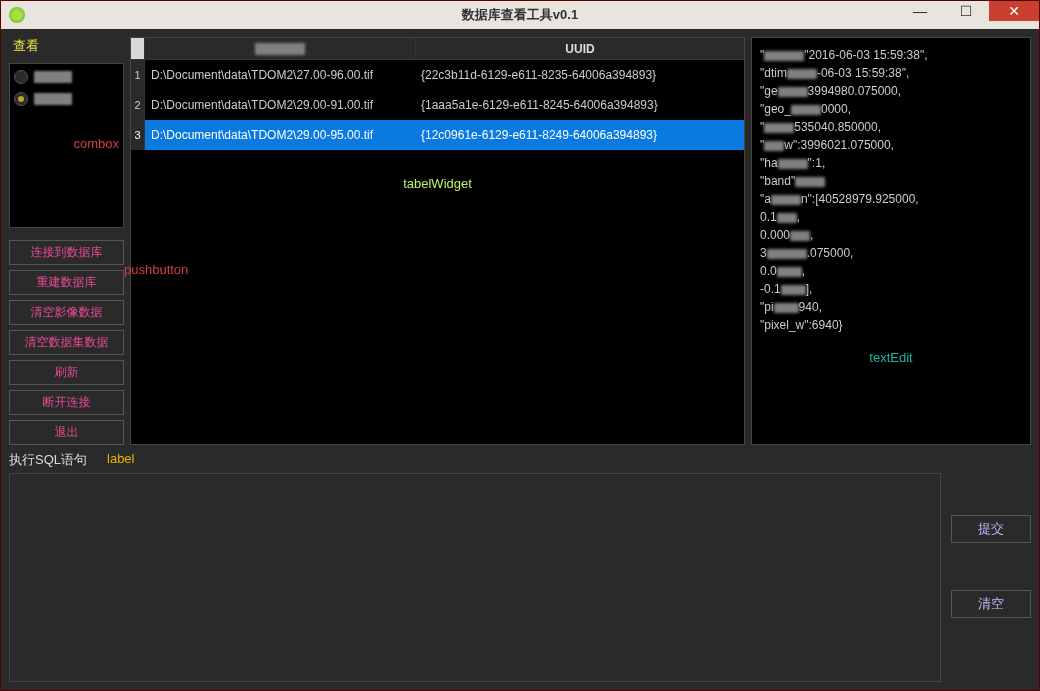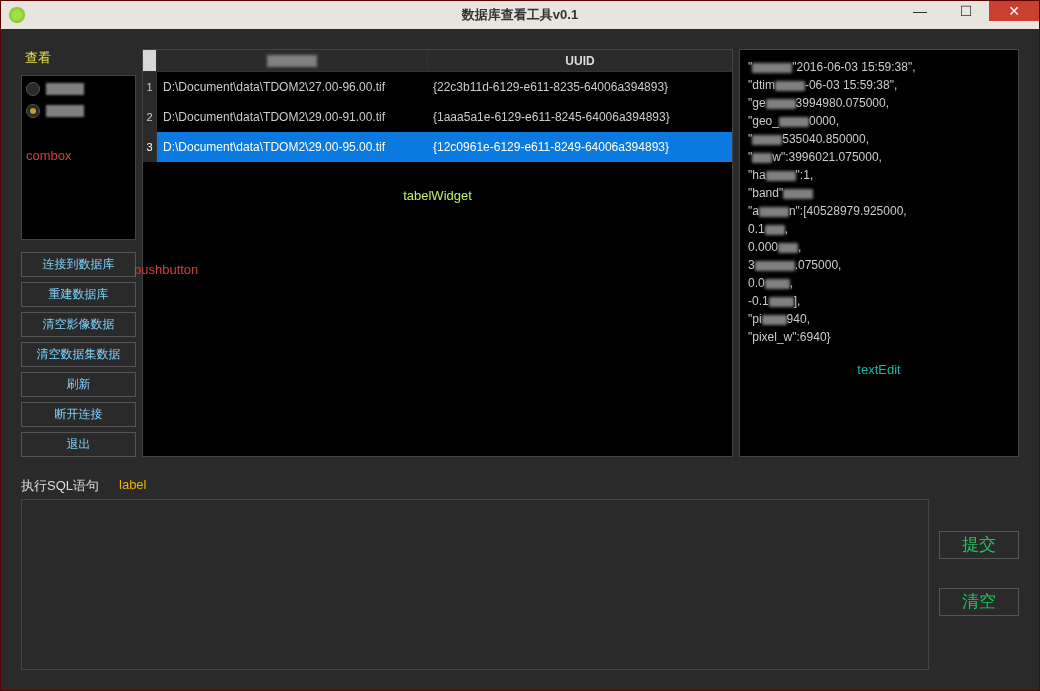--- a/index.html
+++ b/index.html
@@ -16,7 +16,7 @@
     .tb-max { color: #333; }
     .tb-close { background: #c94030; color: #fff; width: 50px; }
     
-    .content { flex: 1; background: #2a2a2a; padding: 20px; display: flex; flex-direction: column; gap: 20px; }
+    .content { flex: 1; background: #2a2a2a; padding: 8px; display: flex; flex-direction: column; gap: 6px; }
     
     .top-area { display: flex; gap: 6px; height: 408px; }
     

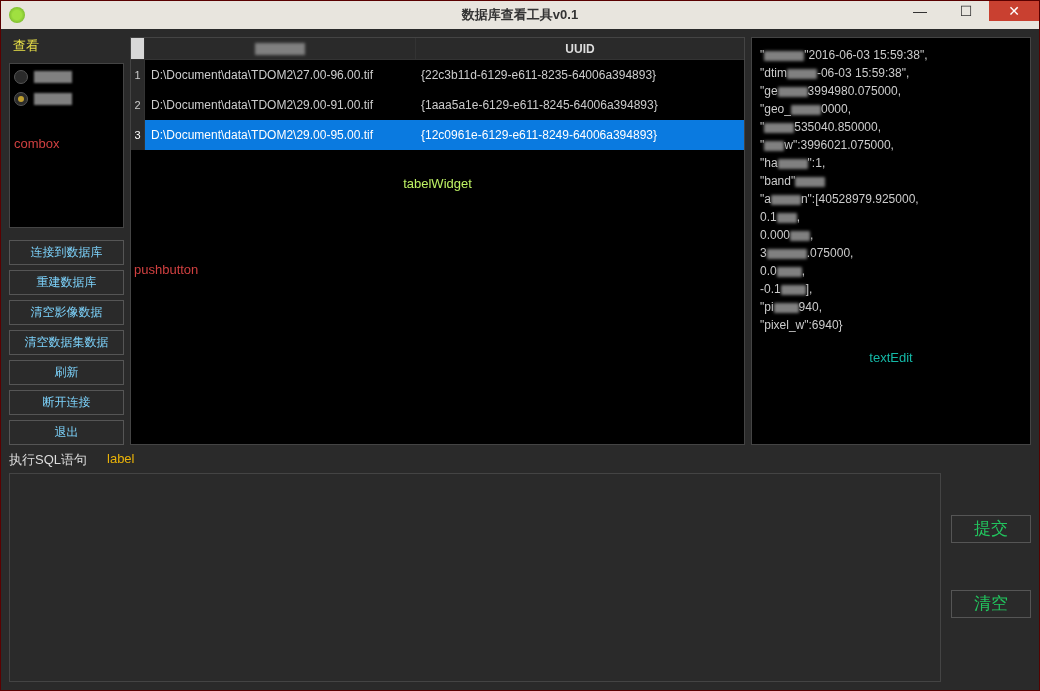--- a/index.html
+++ b/index.html
@@ -27,7 +27,7 @@
     .radio-circle { width: 14px; height: 14px; border-radius: 50%; background: #2a2a2a; border: 1px solid #555; position: relative; }
     .radio-circle.gold::after { content:''; position:absolute; inset:3px; border-radius:50%; background:#c0a030; }
     .radio-text { width: 38px; height: 12px; background: #808080; filter: blur(1px); }
-    .combox-label { color: #d04040; font-size: 13px; text-align: left; margin-top: 30px; }
+    .combox-label { color: #d04040; font-size: 13px; text-align: right; margin-top: 30px; }
     
     .buttons-col { margin-top: 12px; display: flex; flex-direction: column; gap: 5px; }
     .action-btn { height: 25px; background: #2a2a2a; border: 1px solid #555; color: #7dd3fc; font-size: 12px; text-align: center; line-height: 23px; cursor: pointer; }

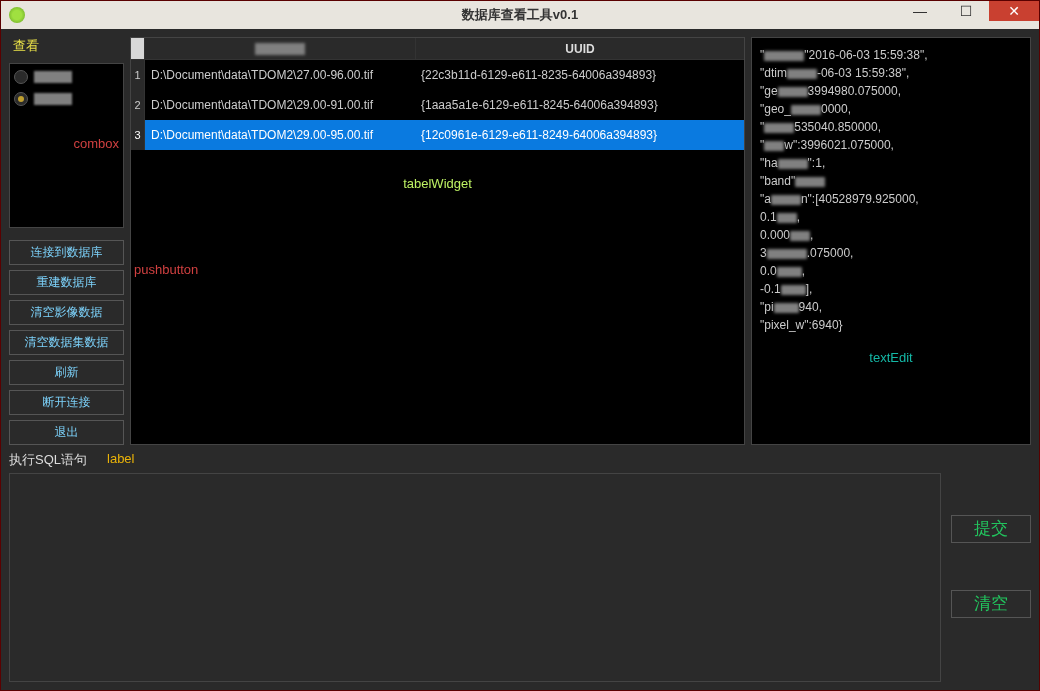--- a/index.html
+++ b/index.html
@@ -30,7 +30,7 @@
     .combox-label { color: #d04040; font-size: 13px; text-align: right; margin-top: 30px; }
     
     .buttons-col { margin-top: 12px; display: flex; flex-direction: column; gap: 5px; }
-    .action-btn { height: 25px; background: #2a2a2a; border: 1px solid #555; color: #7dd3fc; font-size: 12px; text-align: center; line-height: 23px; cursor: pointer; }
+    .action-btn { height: 25px; background: #2a2a2a; border: 1px solid #555; color: #ec4899; font-size: 12px; text-align: center; line-height: 23px; cursor: pointer; }
     .pushbutton-label { color: #d04040; font-size: 13px; position: absolute; left: 134px; top: 262px; }
     
     .center-panel { flex: 1; background: #000; border: 1px solid #444; display: flex; flex-direction: column; position: relative; }

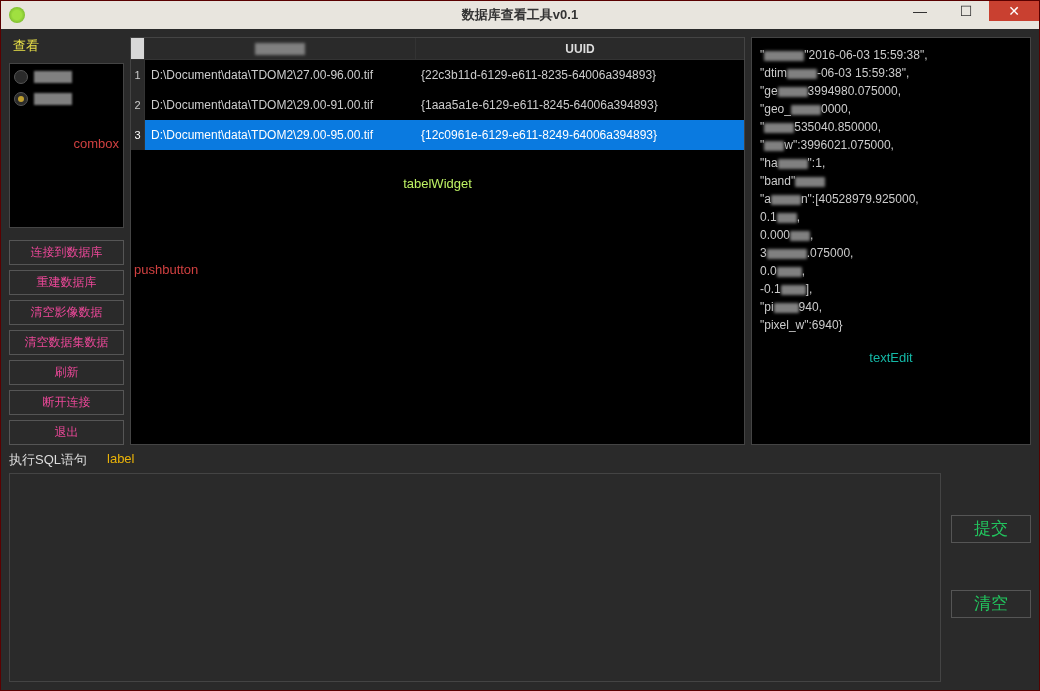--- a/index.html
+++ b/index.html
@@ -31,7 +31,7 @@
     
     .buttons-col { margin-top: 12px; display: flex; flex-direction: column; gap: 5px; }
     .action-btn { height: 25px; background: #2a2a2a; border: 1px solid #555; color: #ec4899; font-size: 12px; text-align: center; line-height: 23px; cursor: pointer; }
-    .pushbutton-label { color: #d04040; font-size: 13px; position: absolute; left: 134px; top: 262px; }
+    .pushbutton-label { color: #d04040; font-size: 13px; position: absolute; left: 124px; top: 262px; }
     
     .center-panel { flex: 1; background: #000; border: 1px solid #444; display: flex; flex-direction: column; position: relative; }
     .table-header { display: flex; height: 22px; background: #4d7c0f; border-bottom: 1px solid #333; font-weight: bold; }

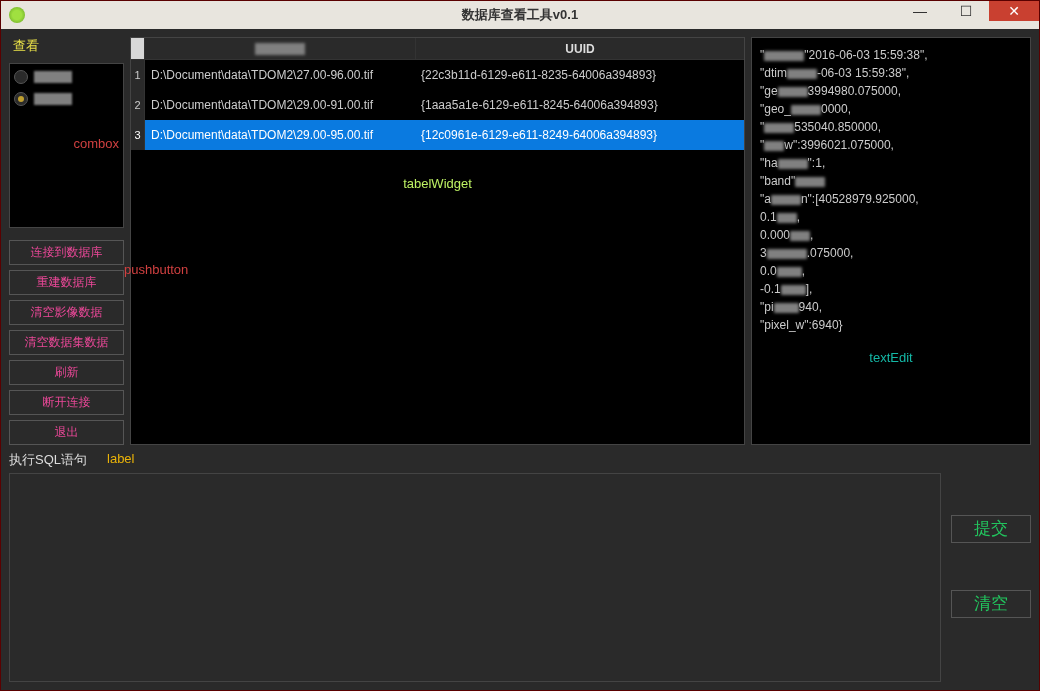--- a/index.html
+++ b/index.html
@@ -60,7 +60,7 @@
     .sql-textarea { flex: 1; background: #2a2a2a; border: 1px solid #444; }
     
     .right-buttons { width: 80px; display: flex; flex-direction: column; justify-content: space-around; padding: 40px 0; }
-    .submit-btn { height: 28px; background: #2a2a2a; border: 1px solid #555; color: #22c55e; font-size: 17px; text-align: center; line-height: 26px; cursor: pointer; }
+    .submit-btn { height: 28px; background: #2a2a2a; border: 1px solid #555; color: #c4b5fd; font-size: 13px; text-align: center; line-height: 26px; cursor: pointer; }
   </style>
 </head>
 <body>

